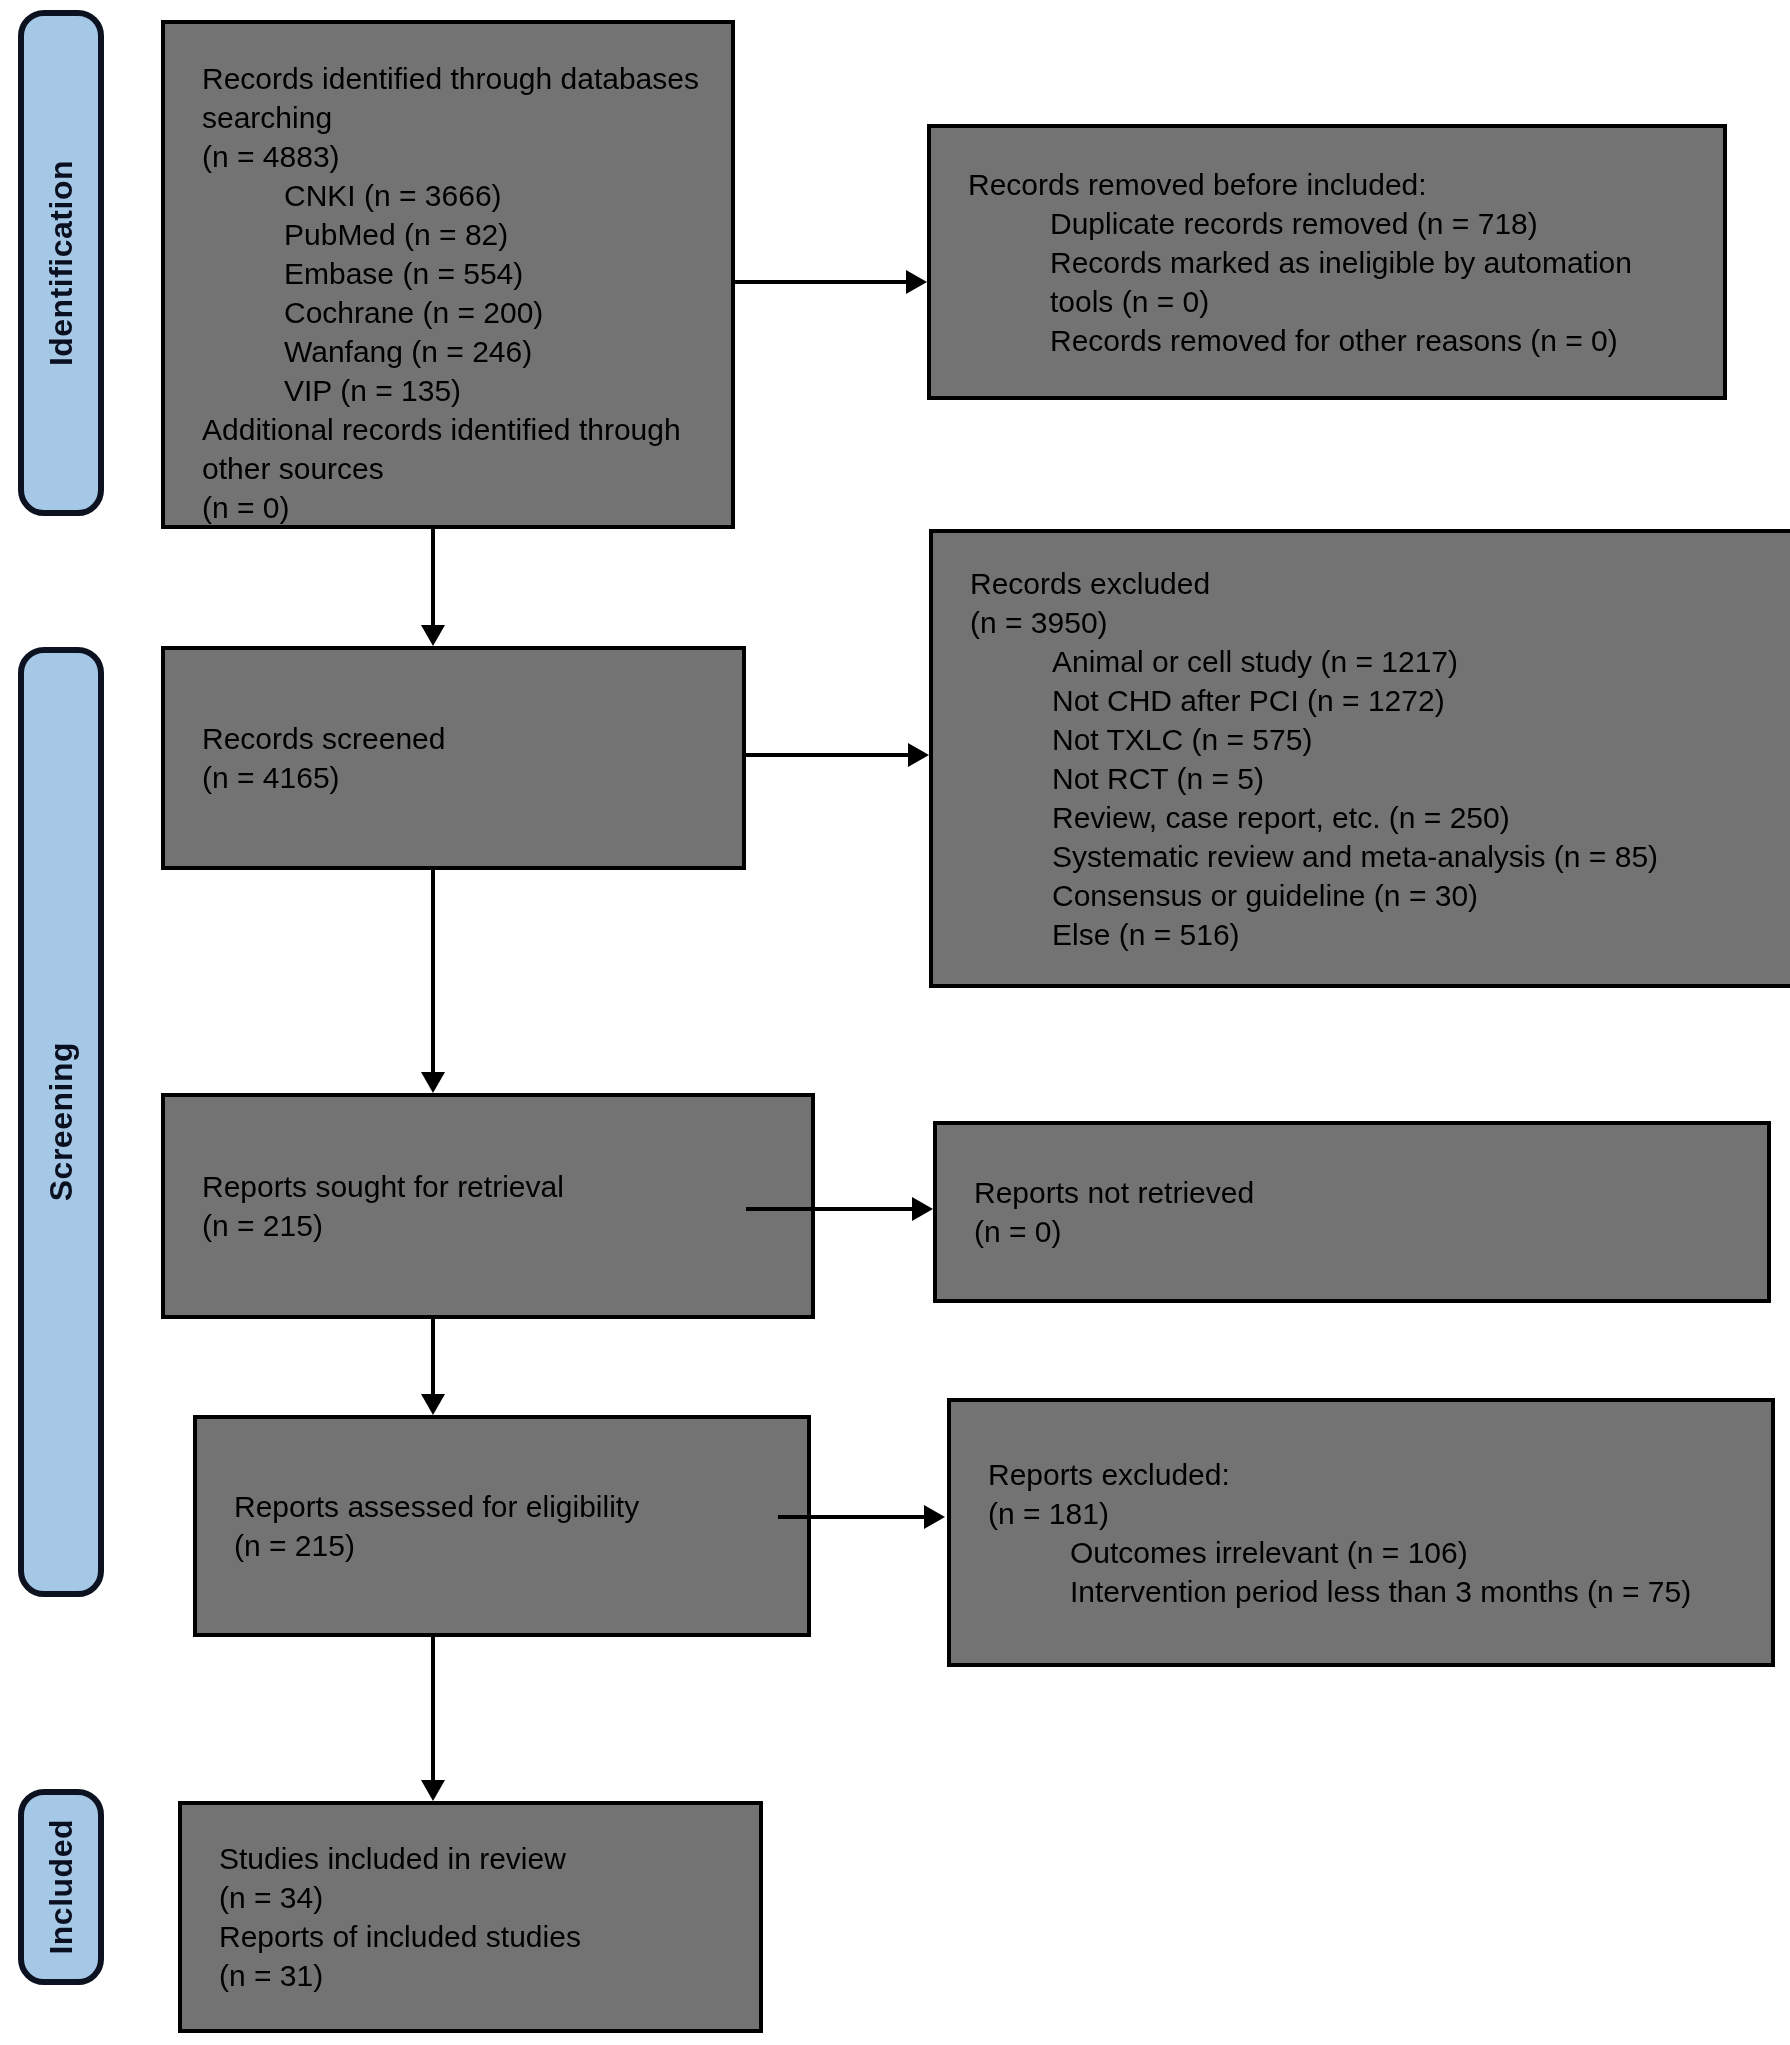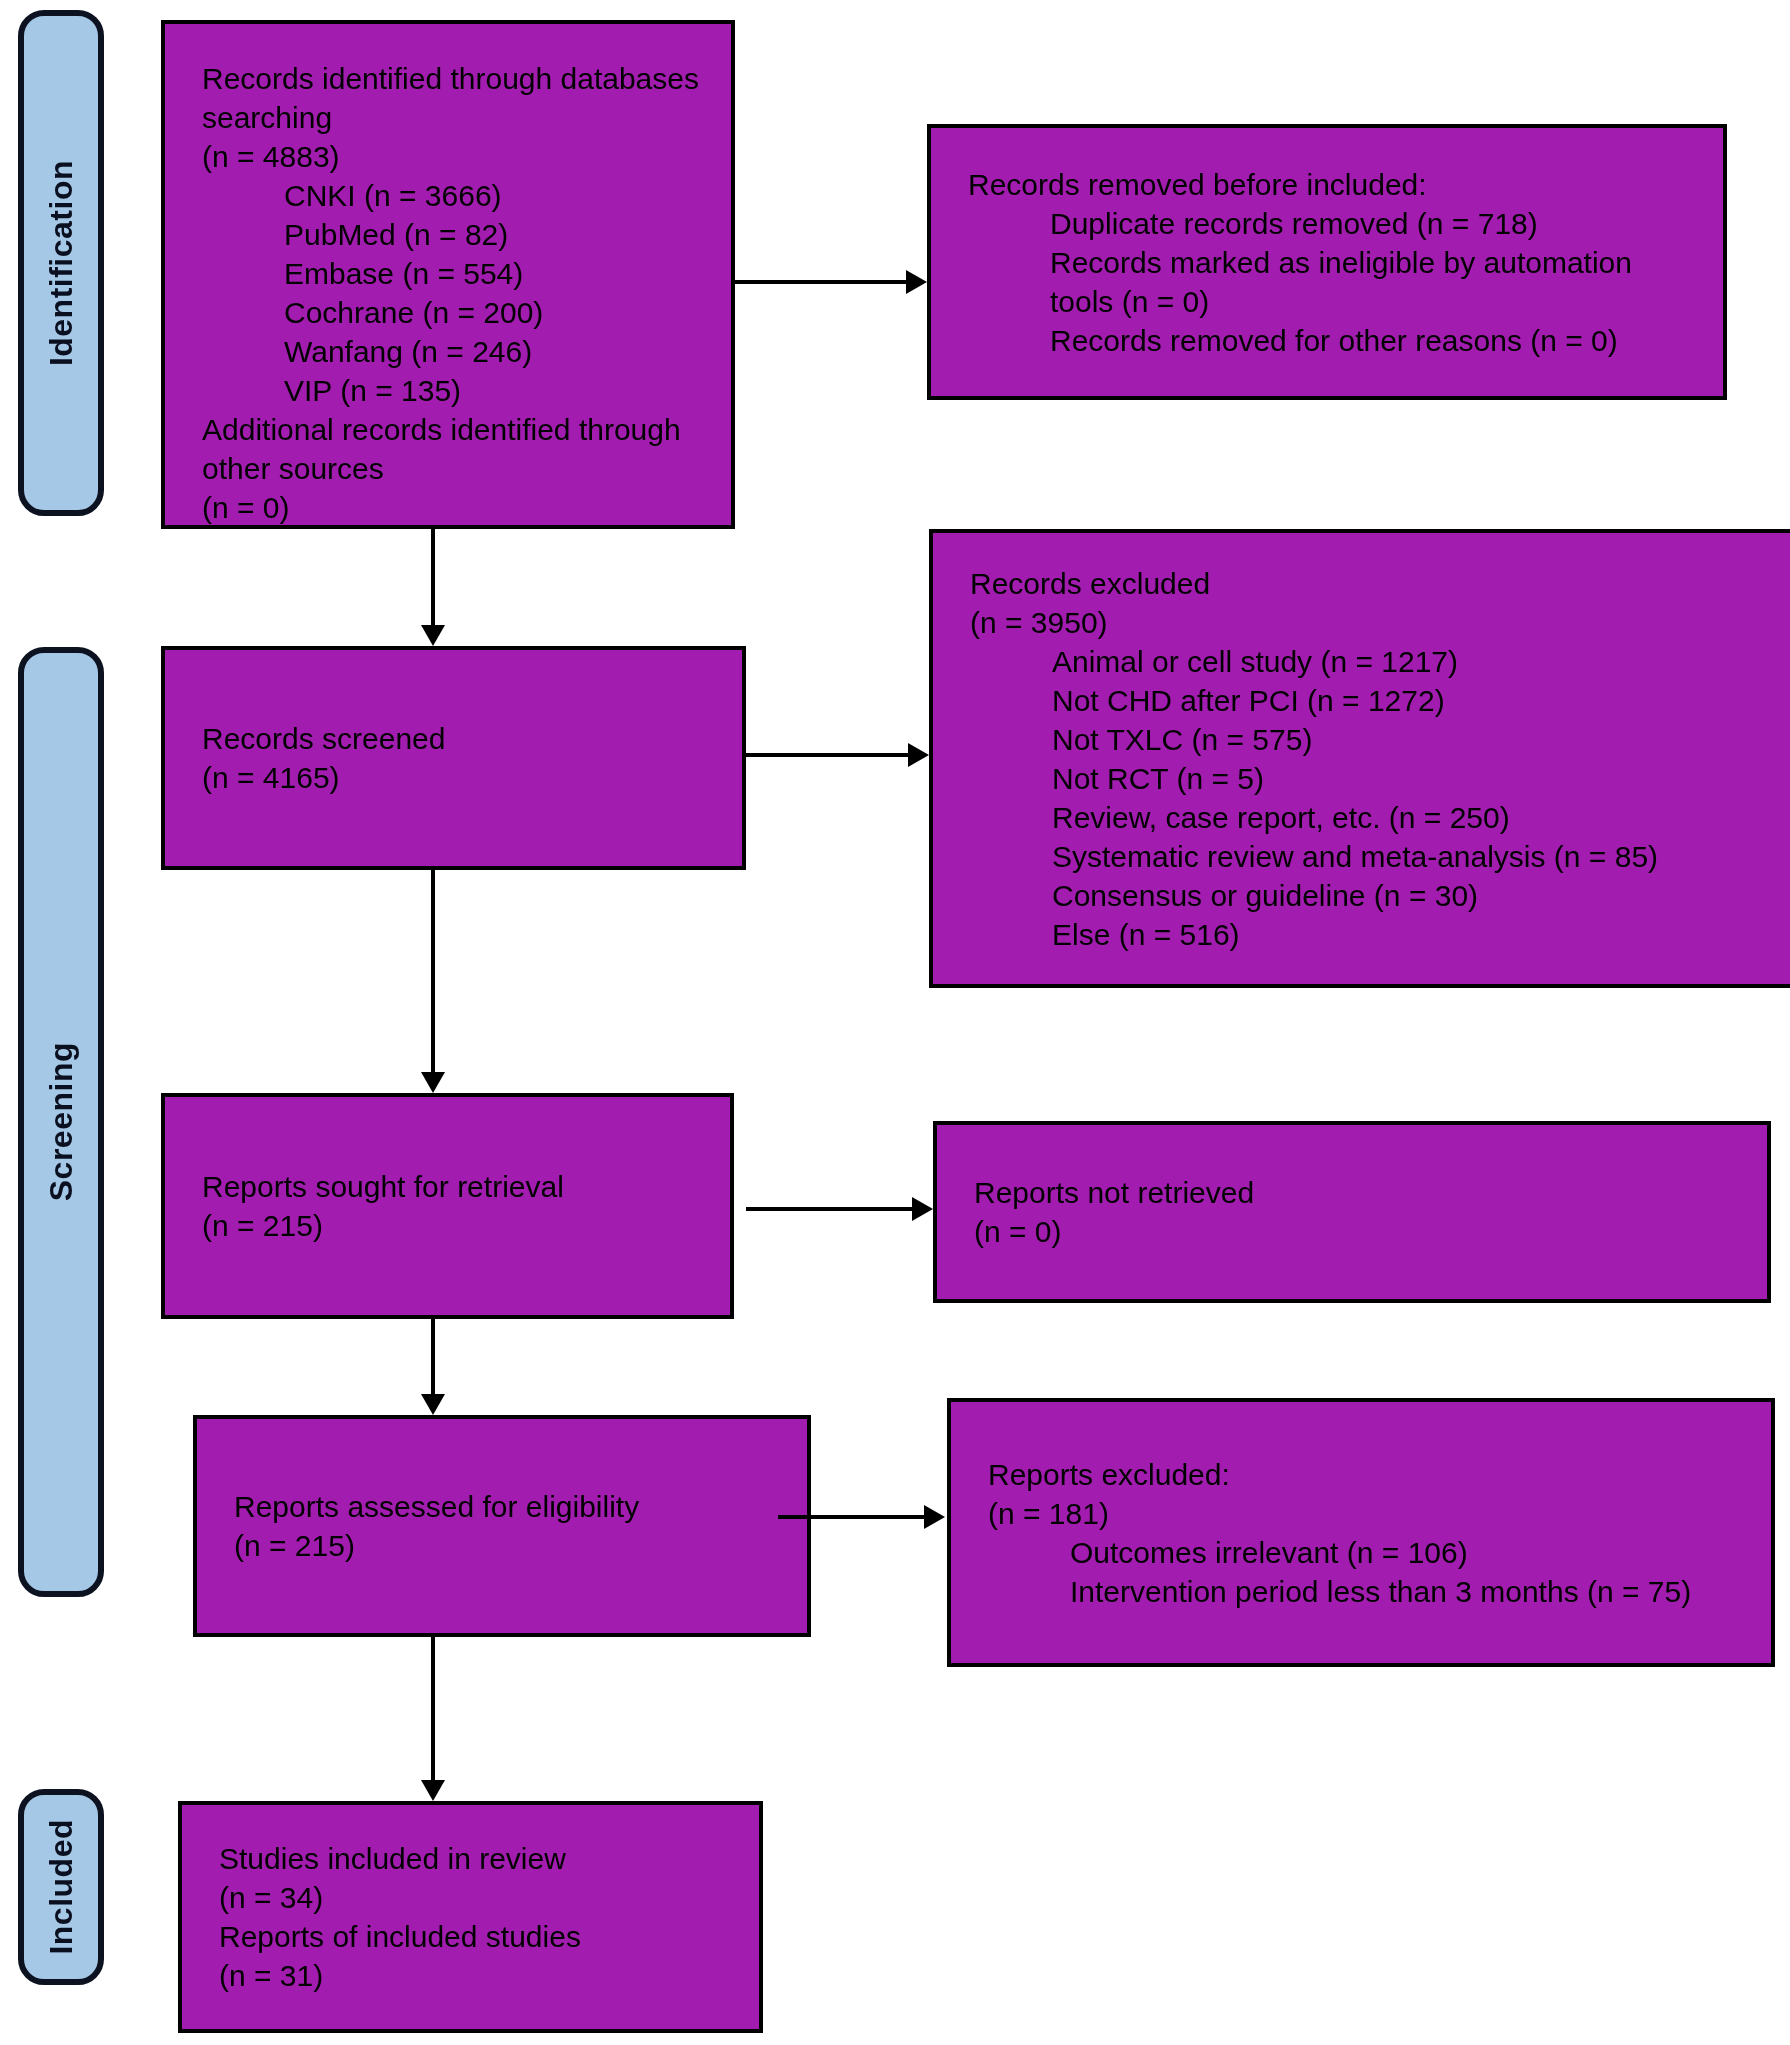--- a/index.html
+++ b/index.html
@@ -20,7 +20,7 @@
   .stage-text{writing-mode:vertical-rl;transform:rotate(180deg);
               font-weight:bold;font-size:32px;color:#0b1020;letter-spacing:0.5px;}
 
-  .box{position:absolute;background:#a21caf;border:4.5px solid var(--box-border);
+  .box{position:absolute;background:#737373;border:4.5px solid var(--box-border);
        box-sizing:border-box;font-size:30px;line-height:39px;
        display:flex;flex-direction:column;justify-content:center;
        padding:20px 20px 20px 37px;}

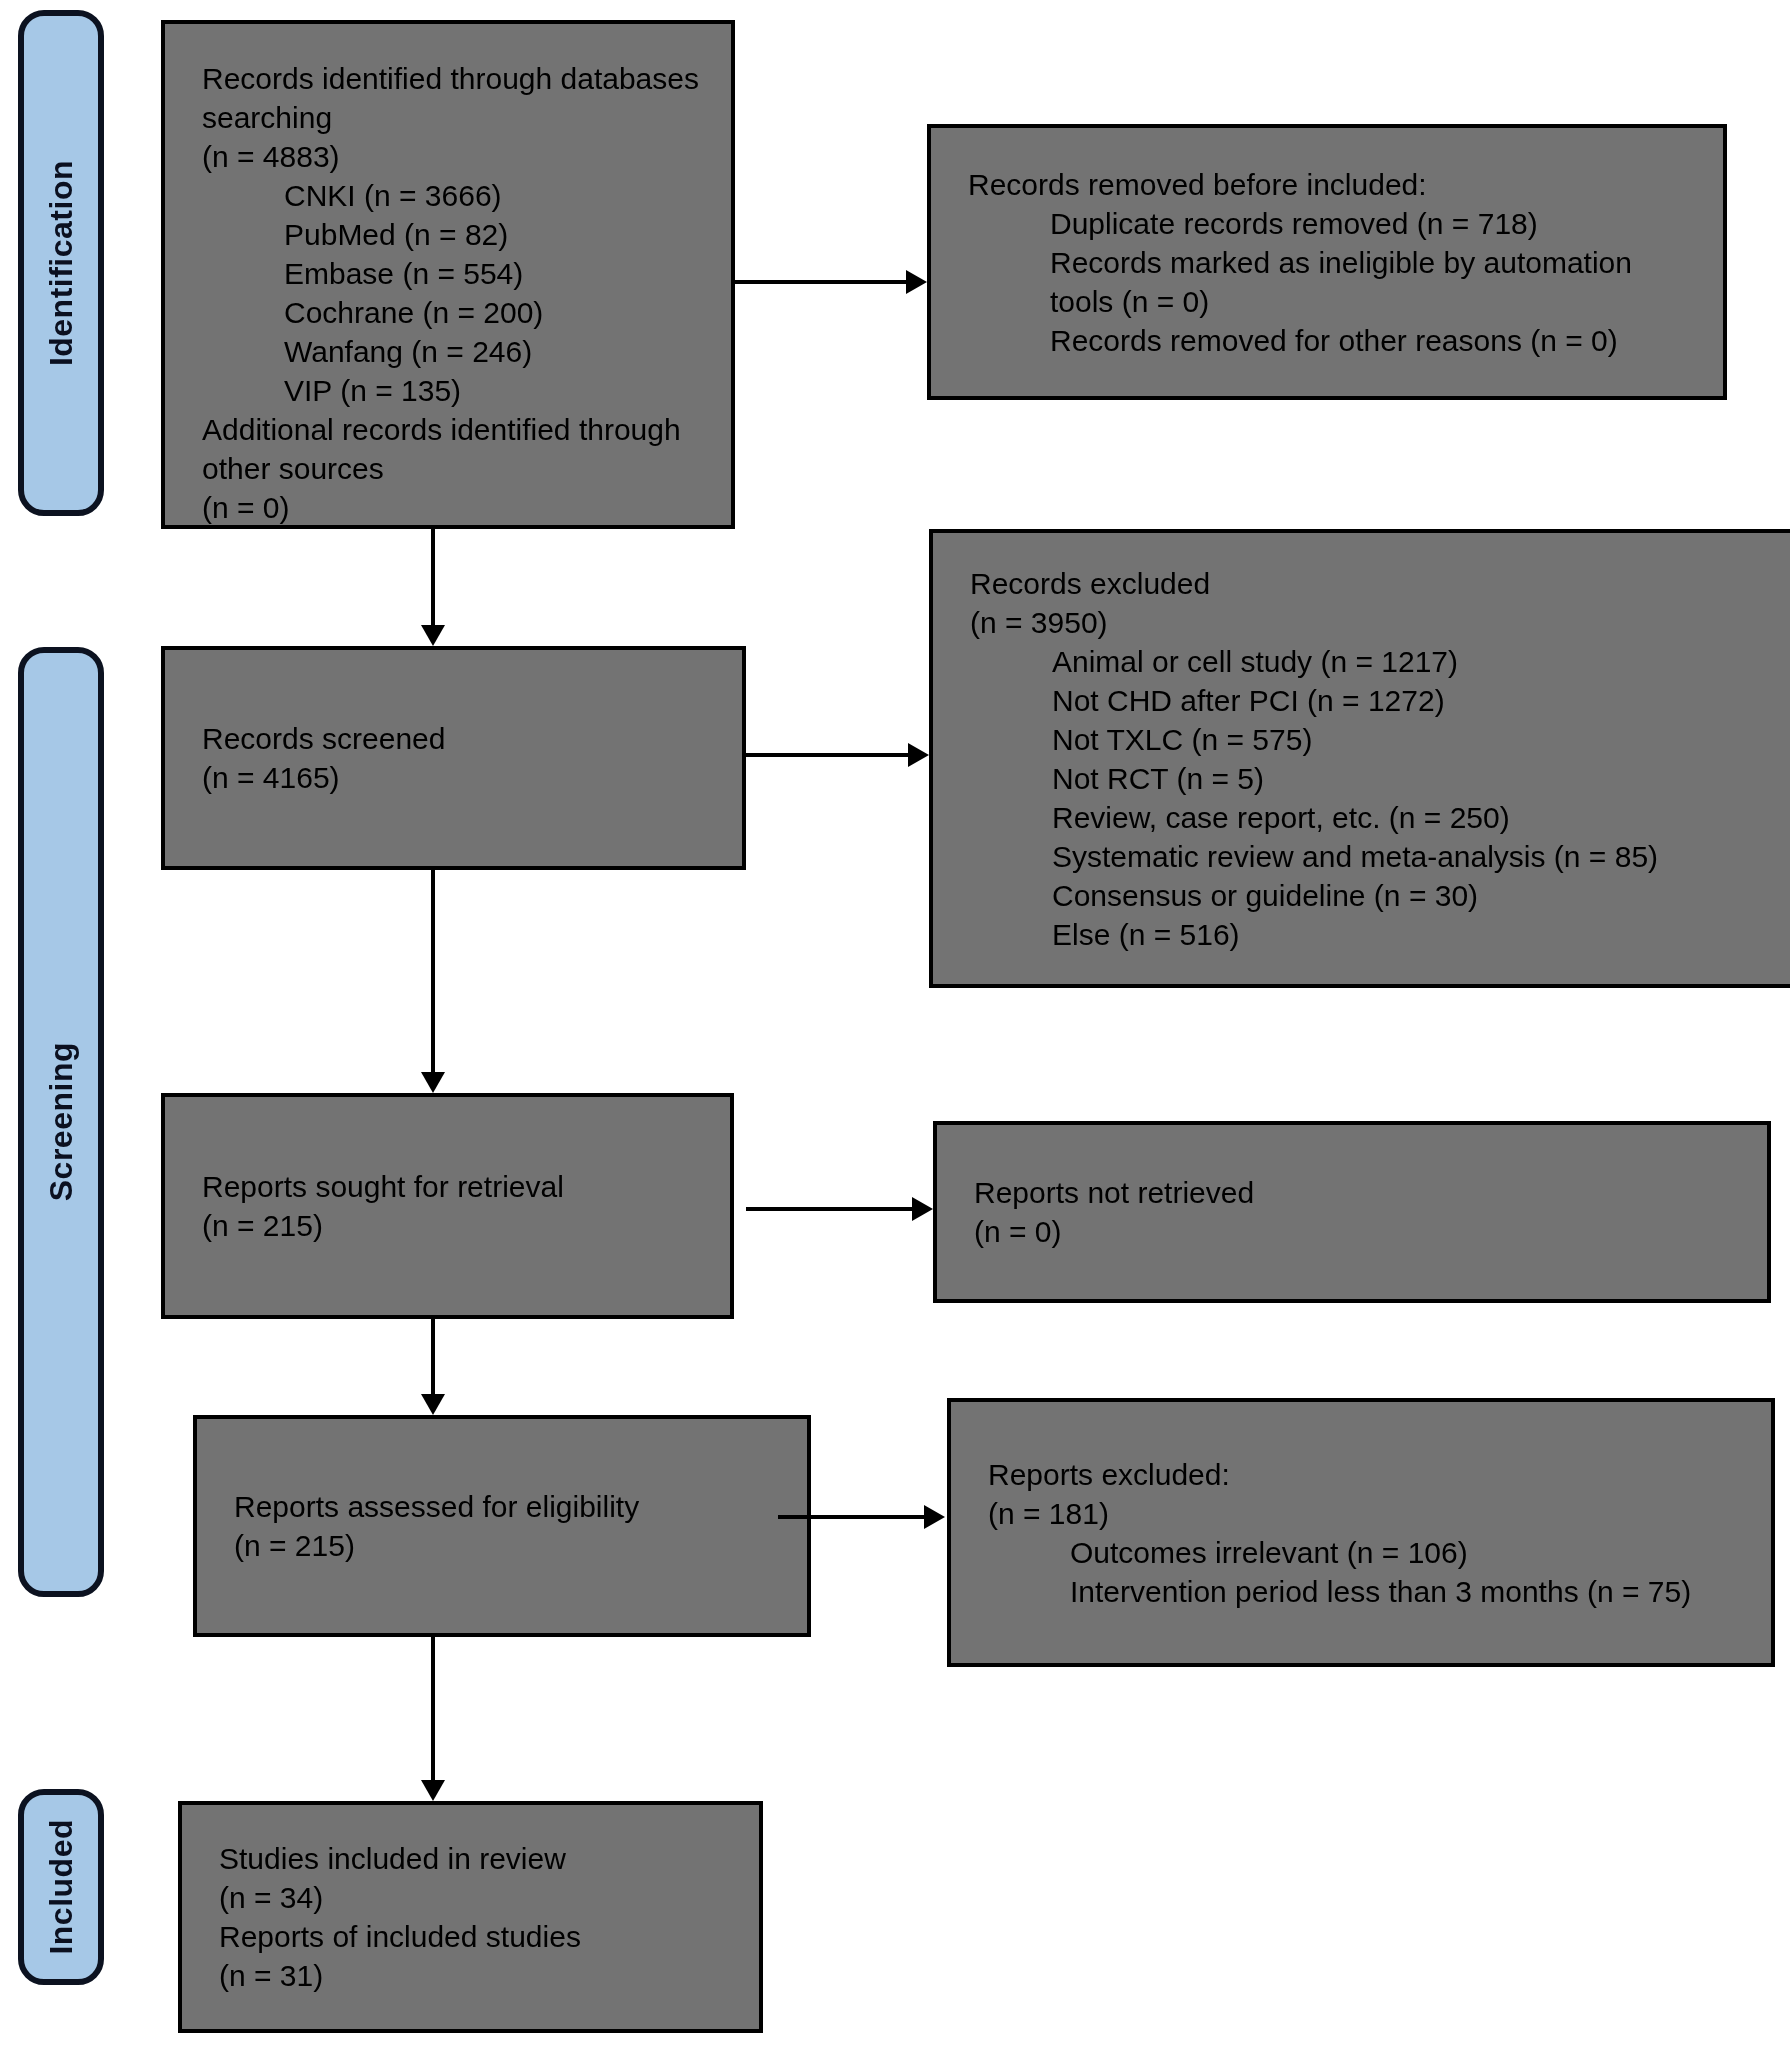--- a/index.html
+++ b/index.html
@@ -70,7 +70,7 @@
     <div class="line">(n = 4165)</div>
   </div>
 
-  <div class="box" style="left:161px;top:1093px;width:573px;height:226px;">
+  <div class="box" style="left:161px;top:1093px;width:654px;height:226px;">
     <div class="line">Reports sought for retrieval</div>
     <div class="line">(n = 215)</div>
   </div>

